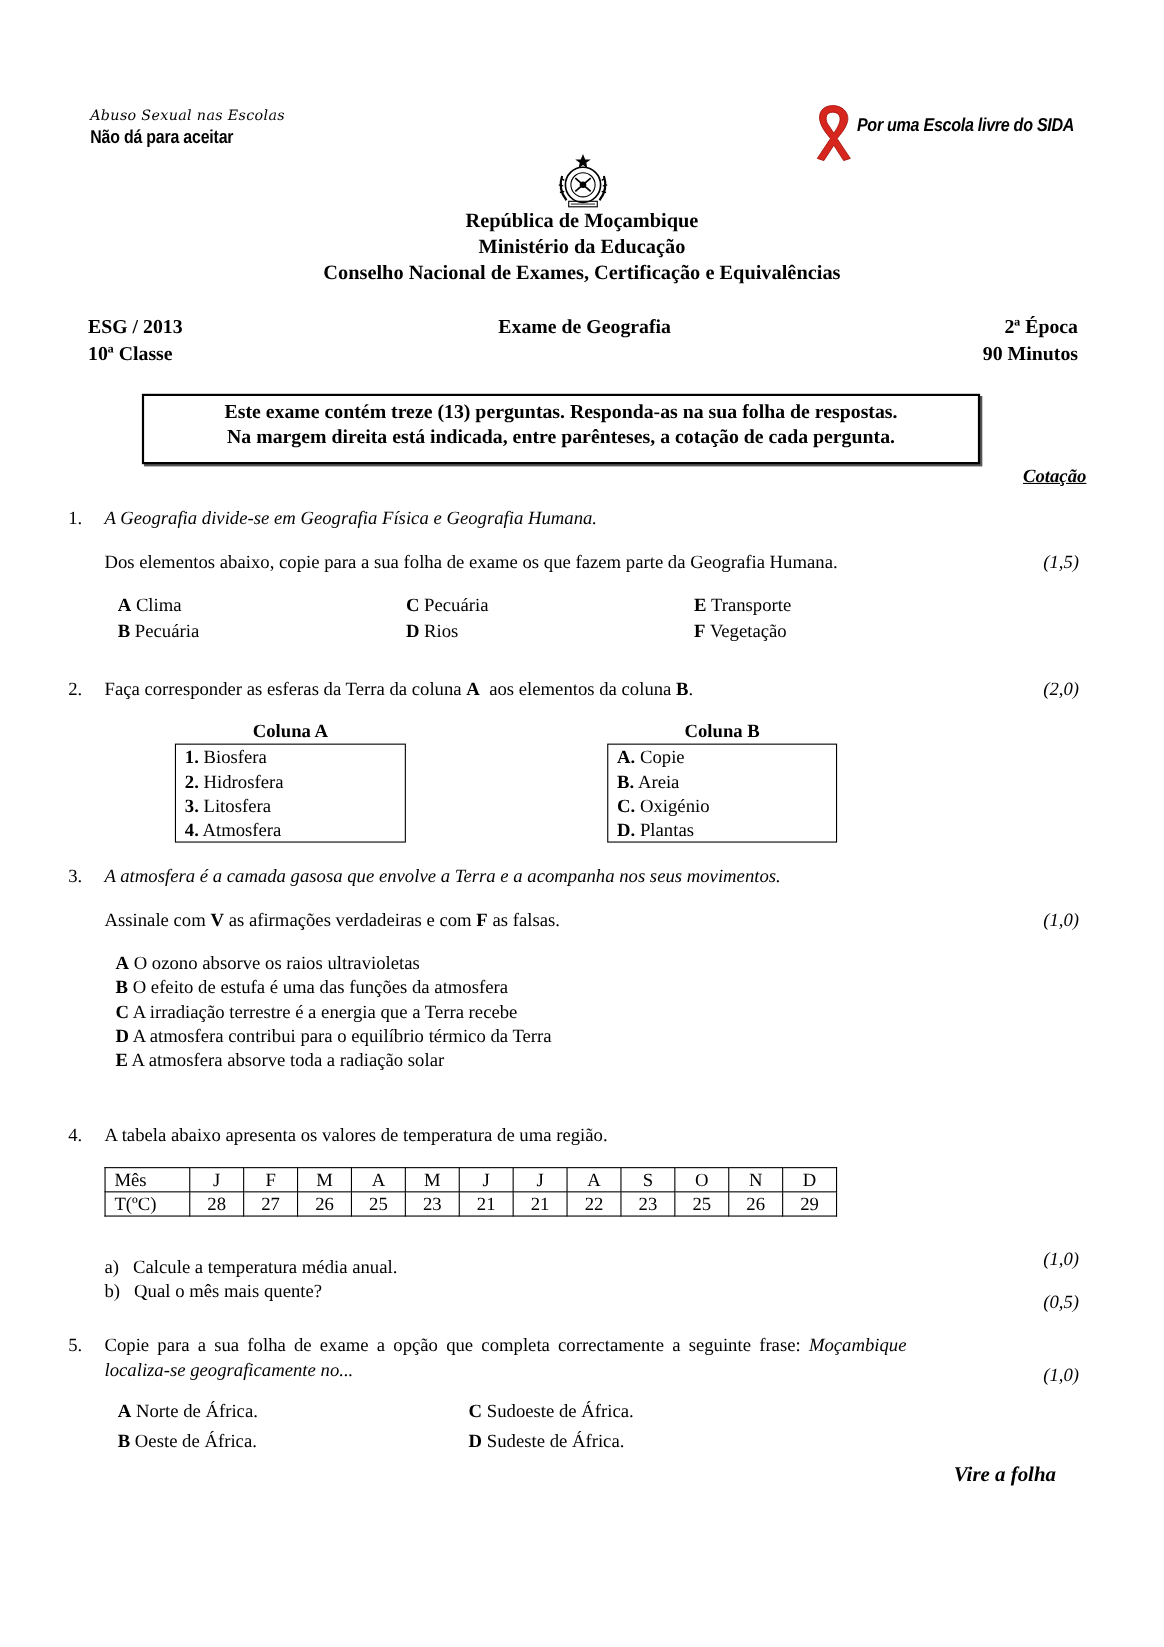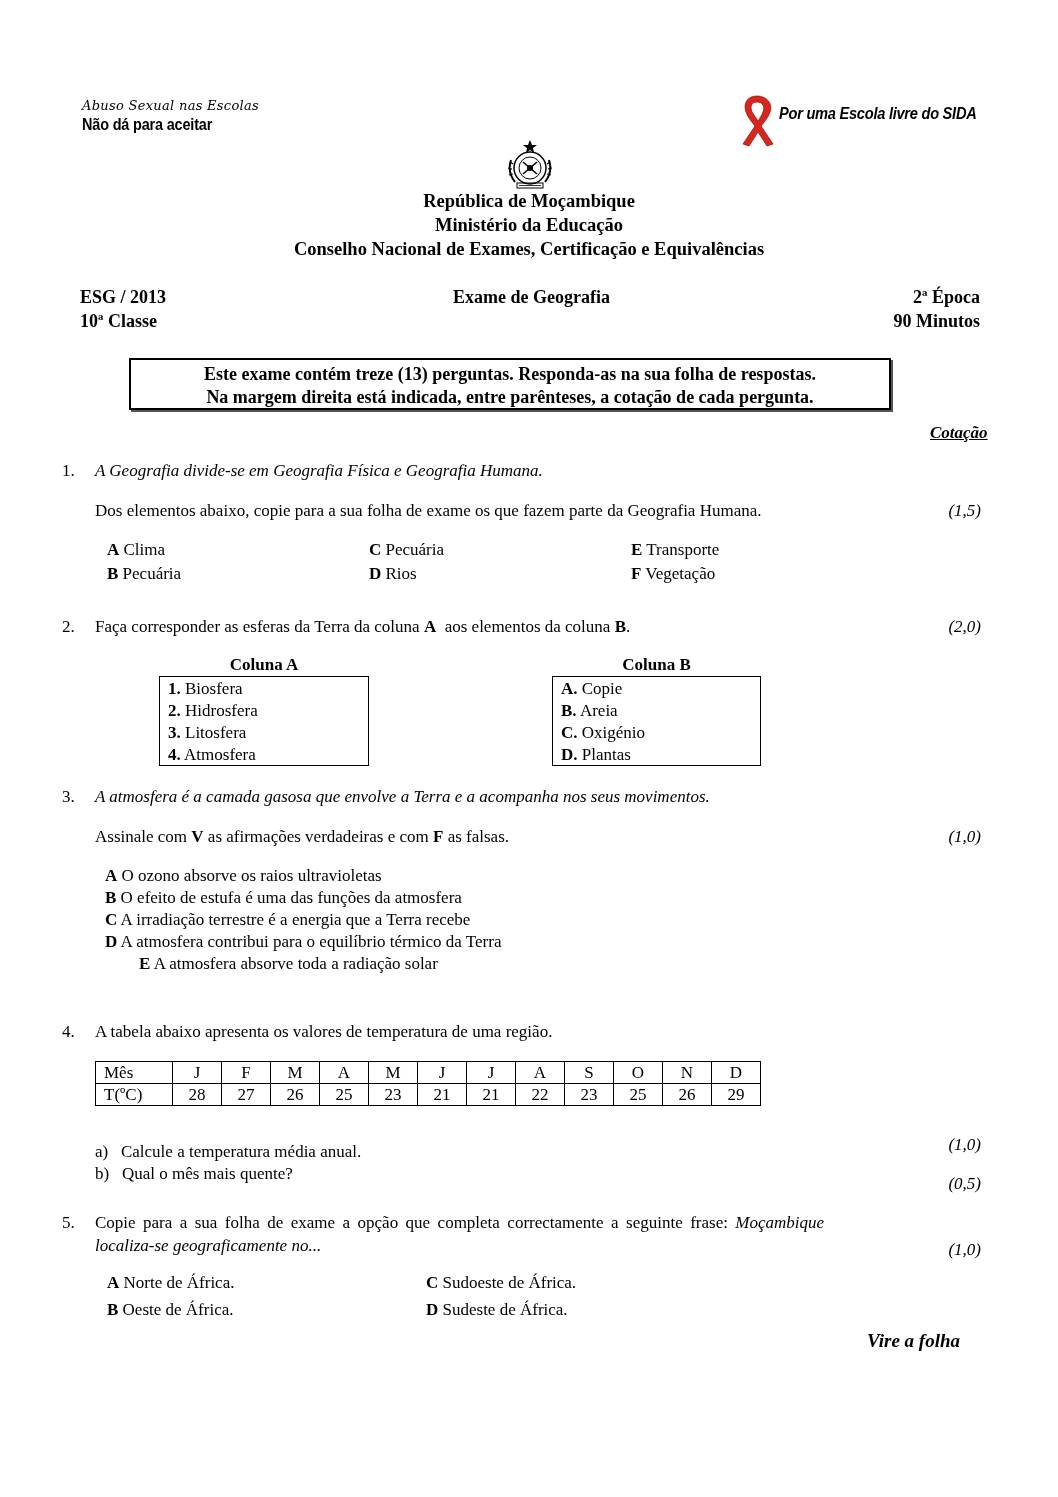--- a/index.html
+++ b/index.html
@@ -20,7 +20,7 @@
 
     .meta { font-weight: bold; font-size: 18px; white-space: nowrap; }
 
-    .notice { left: 129px; top: 358px; width: 762px; height: 52px; border: 2px solid #000; box-shadow: 2px 2px 0 #555; text-align: center; font-weight: bold; font-size: 18px; line-height: 23px; padding-top: 3px; }
+    .notice { left: 129px; top: 358px; width: 762px; height: 64px; border: 2px solid #000; box-shadow: 2px 2px 0 #555; text-align: center; font-weight: bold; font-size: 18px; line-height: 23px; padding-top: 3px; }
 
     .cotacao-head { left: 930px; top: 423px; font-weight: bold; font-style: italic; font-size: 17px; text-decoration: underline; }
 

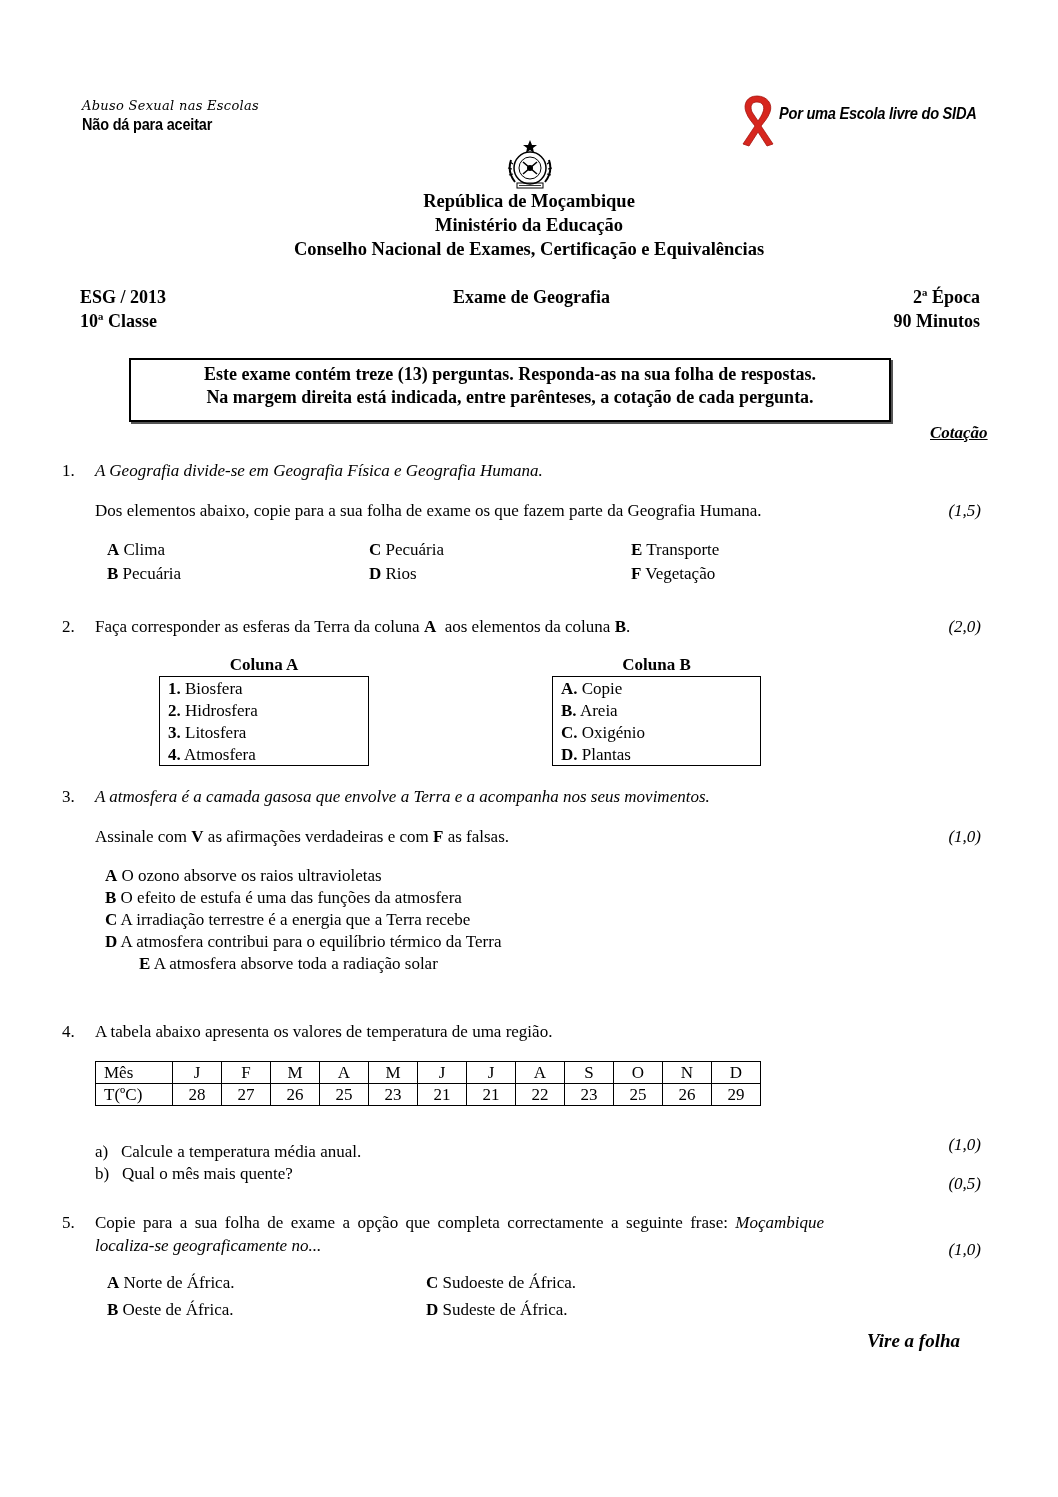--- a/index.html
+++ b/index.html
@@ -129,7 +129,7 @@
   <div class="opt" style="left:105px; top:888px;"><b>B</b> <span>O efeito de estufa é uma das funções da atmosfera</span></div>
   <div class="opt" style="left:105px; top:910px;"><b>C</b> <span>A irradiação terrestre é a energia que a Terra recebe</span></div>
   <div class="opt" style="left:105px; top:932px;"><b>D</b> <span>A atmosfera contribui para o equilíbrio térmico da Terra</span></div>
-  <div class="opt" style="left:105px; top:954px;margin-left:34px;"><b>E</b> <span>A atmosfera absorve toda a radiação solar</span></div>
+  <div class="opt" style="left:105px; top:954px;"><b>E</b> <span>A atmosfera absorve toda a radiação solar</span></div>
 </div>
 
 <div>

